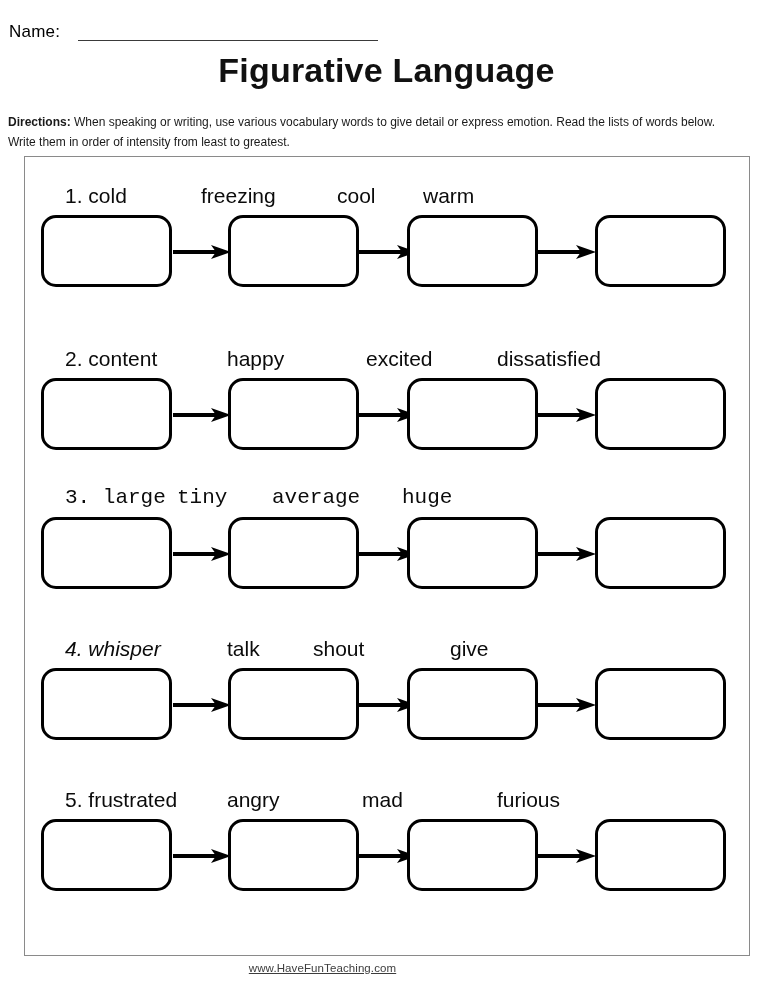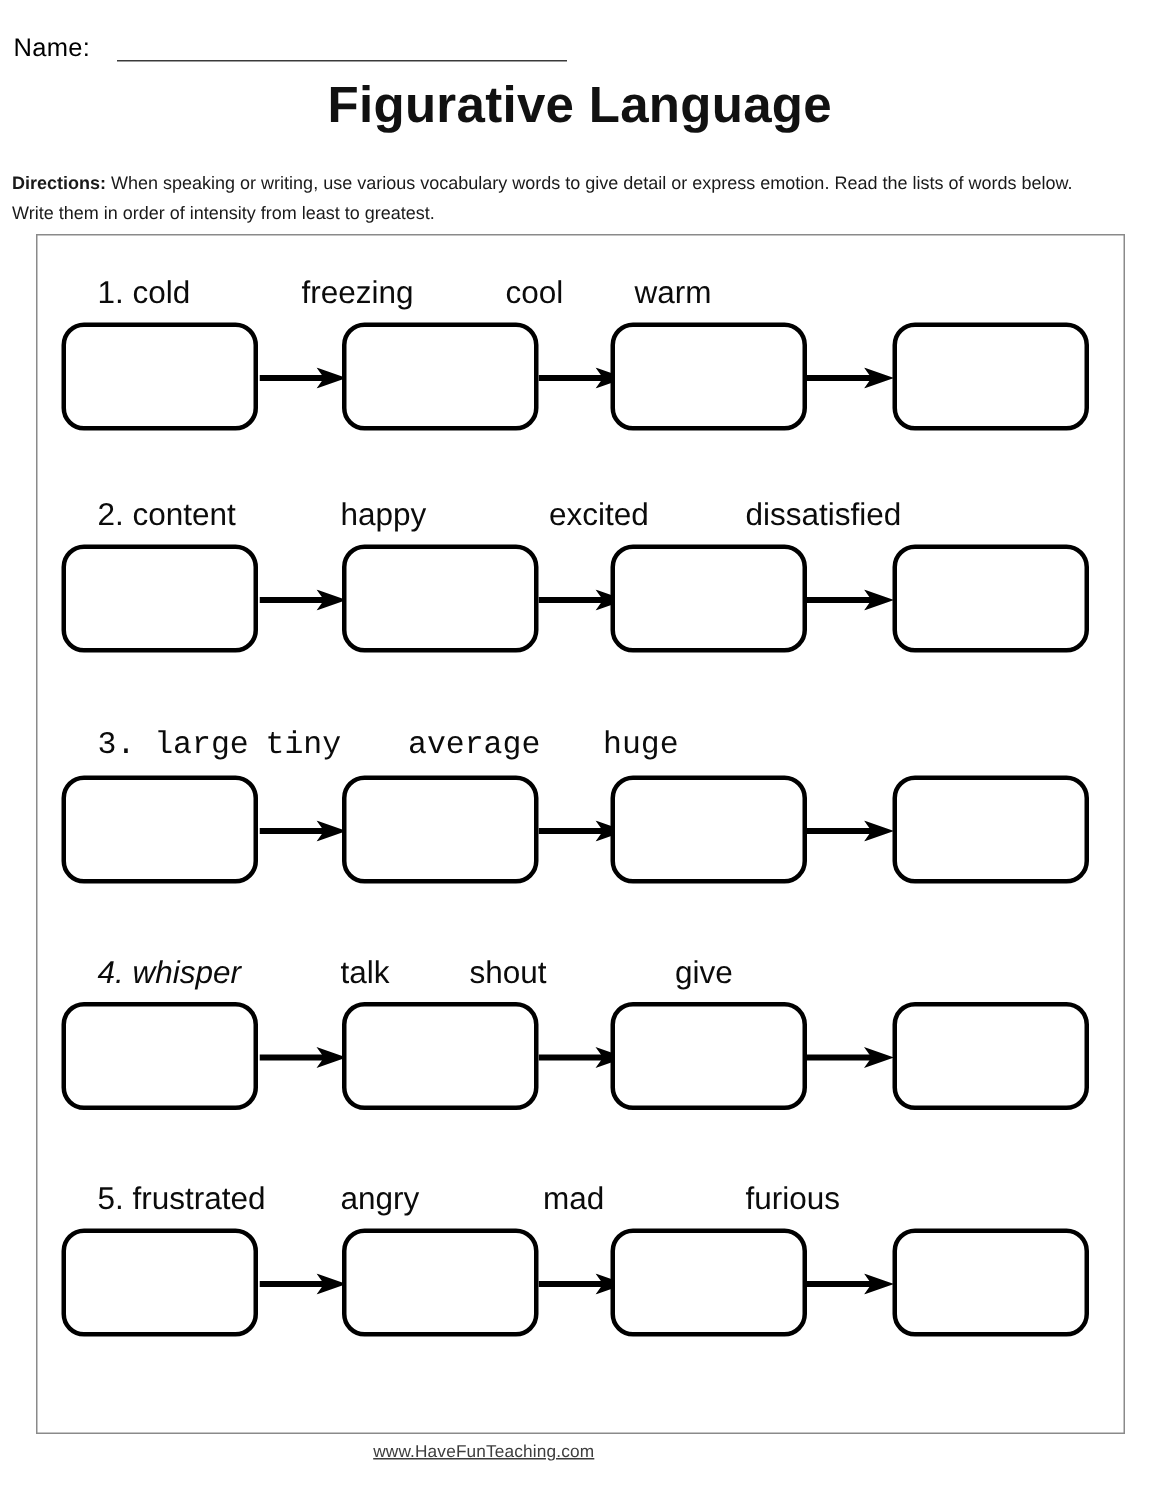--- a/index.html
+++ b/index.html
@@ -96,7 +96,7 @@
     height: 140px;
   }
   .qrow.r0 { top: 14px; }
-  .qrow.r1 { top: 162px; }
+  .qrow.r1 { top: 177px; }
   .qrow.r2 { top: 316px; font-family: Liberation Mono, monospace; }
   .qrow.r3 { top: 467px; }
   .qrow.r4 { top: 618px; }

